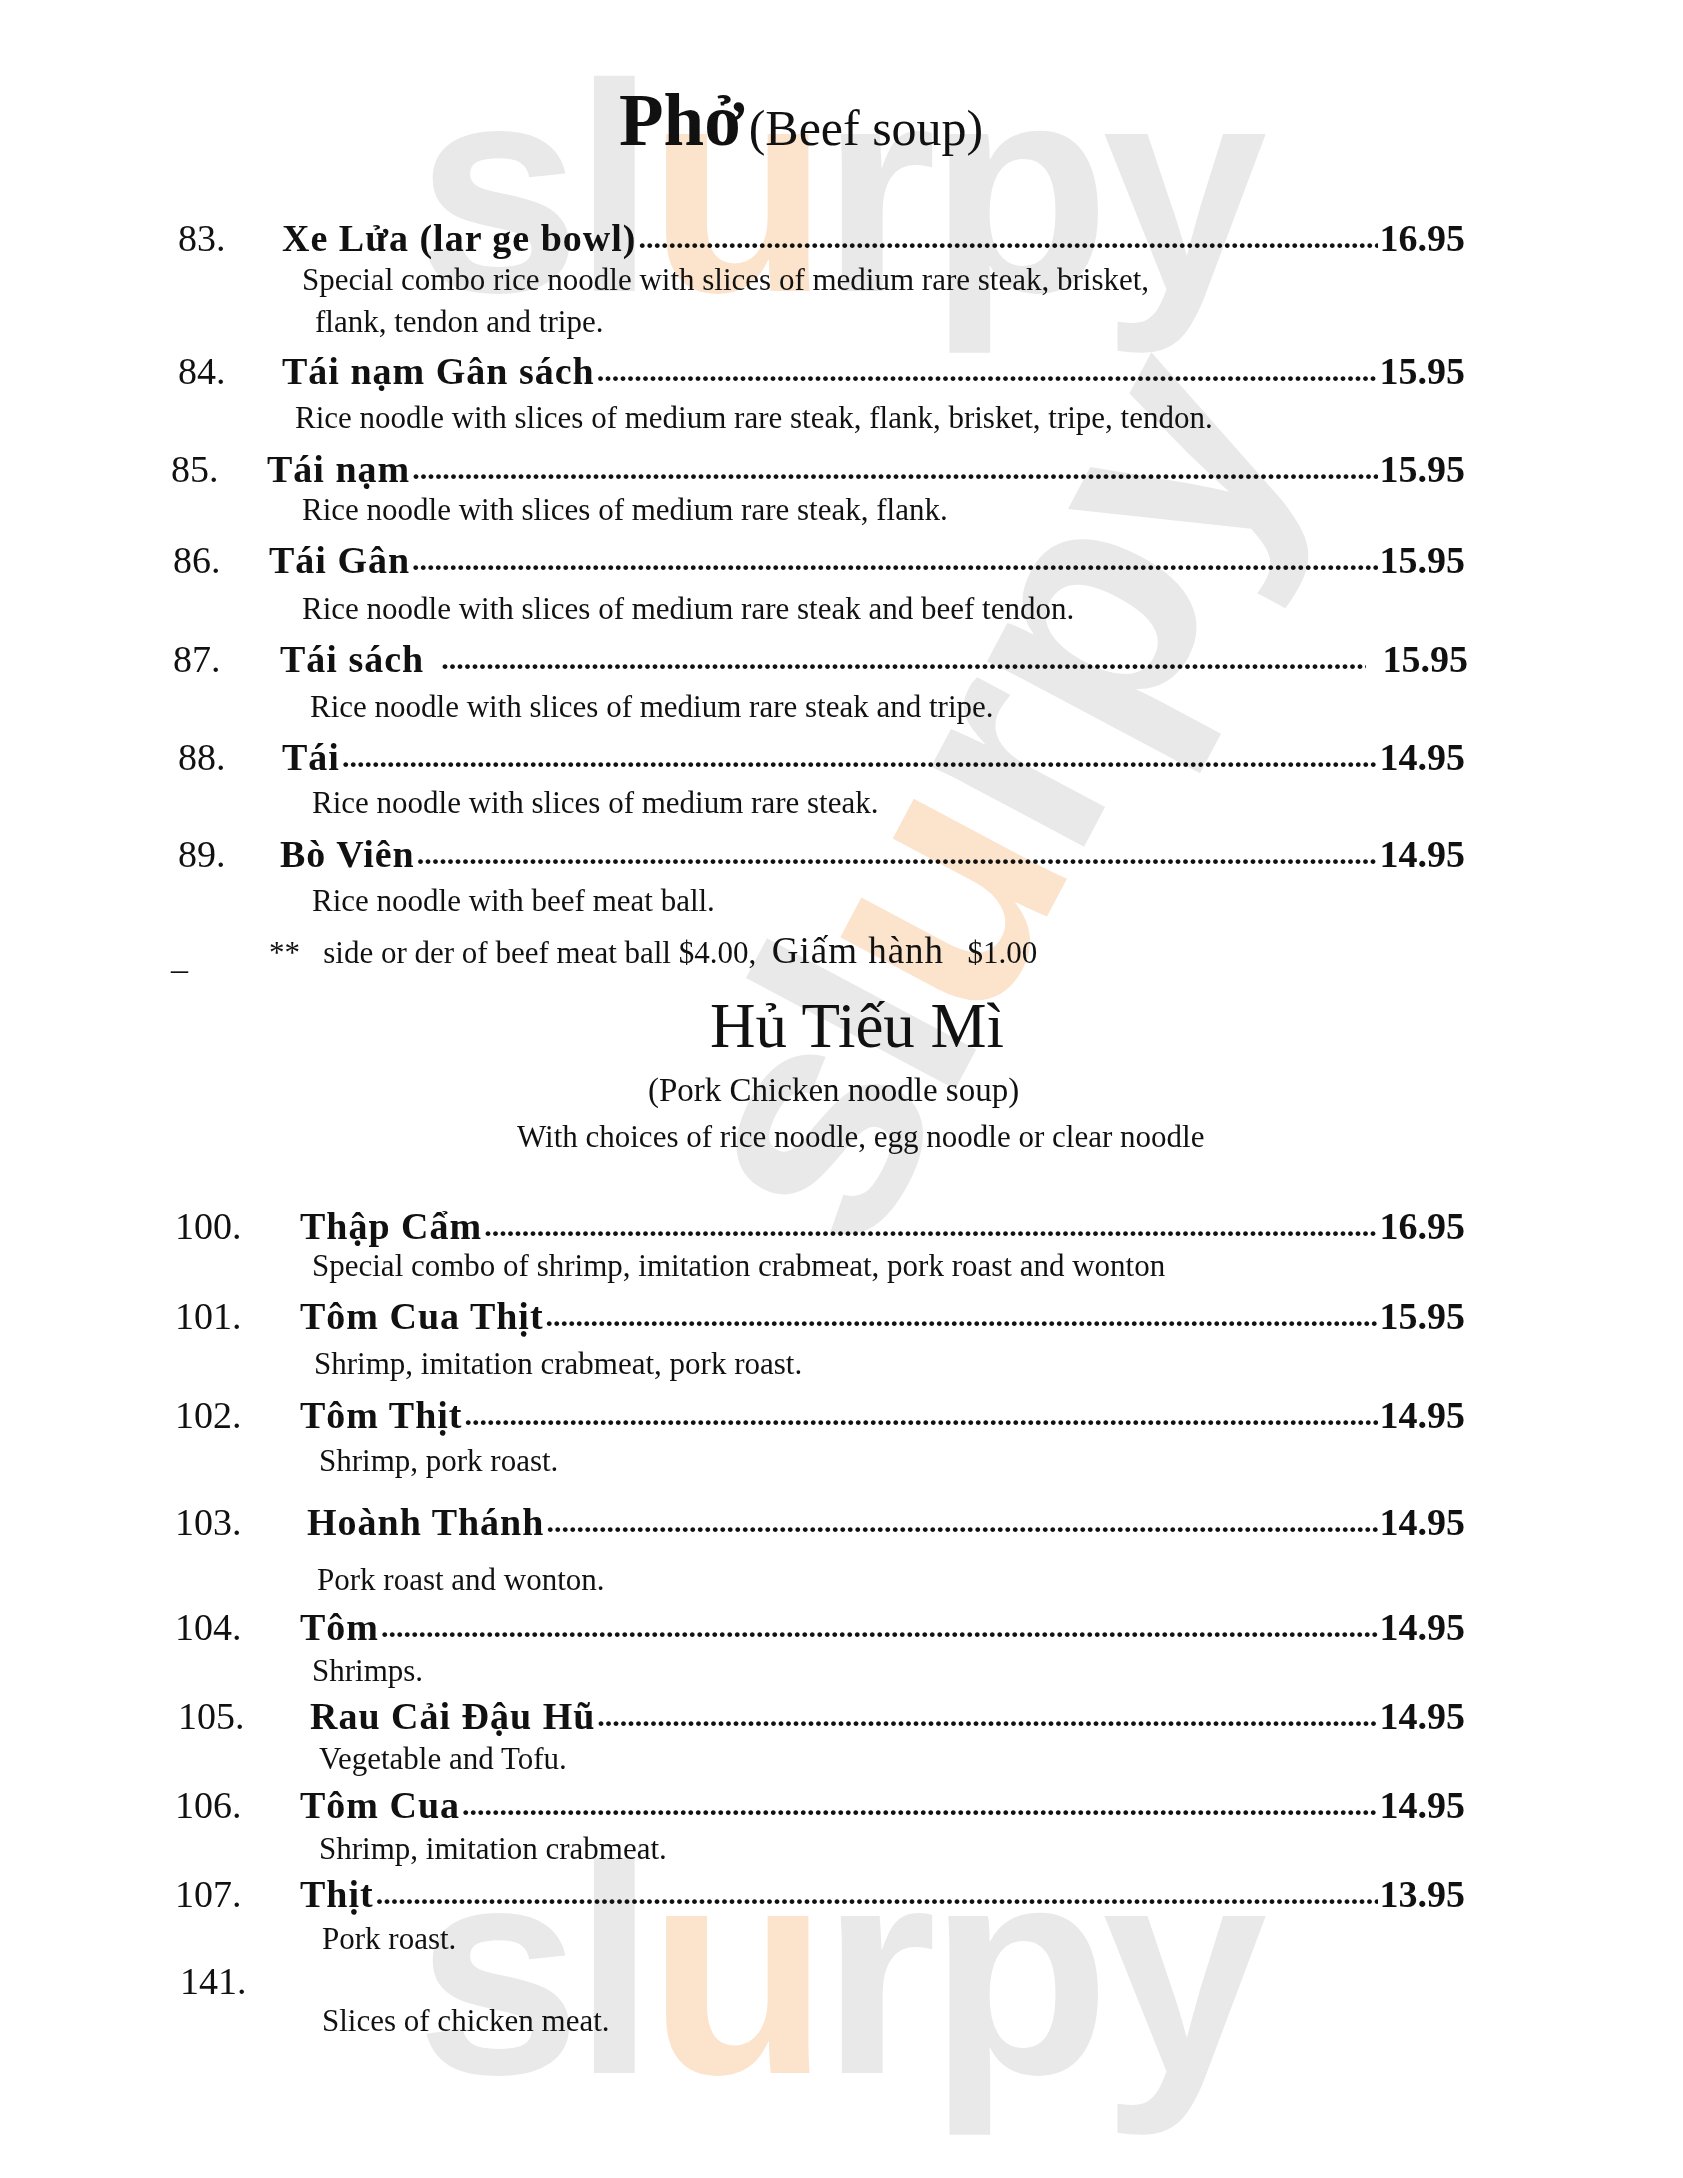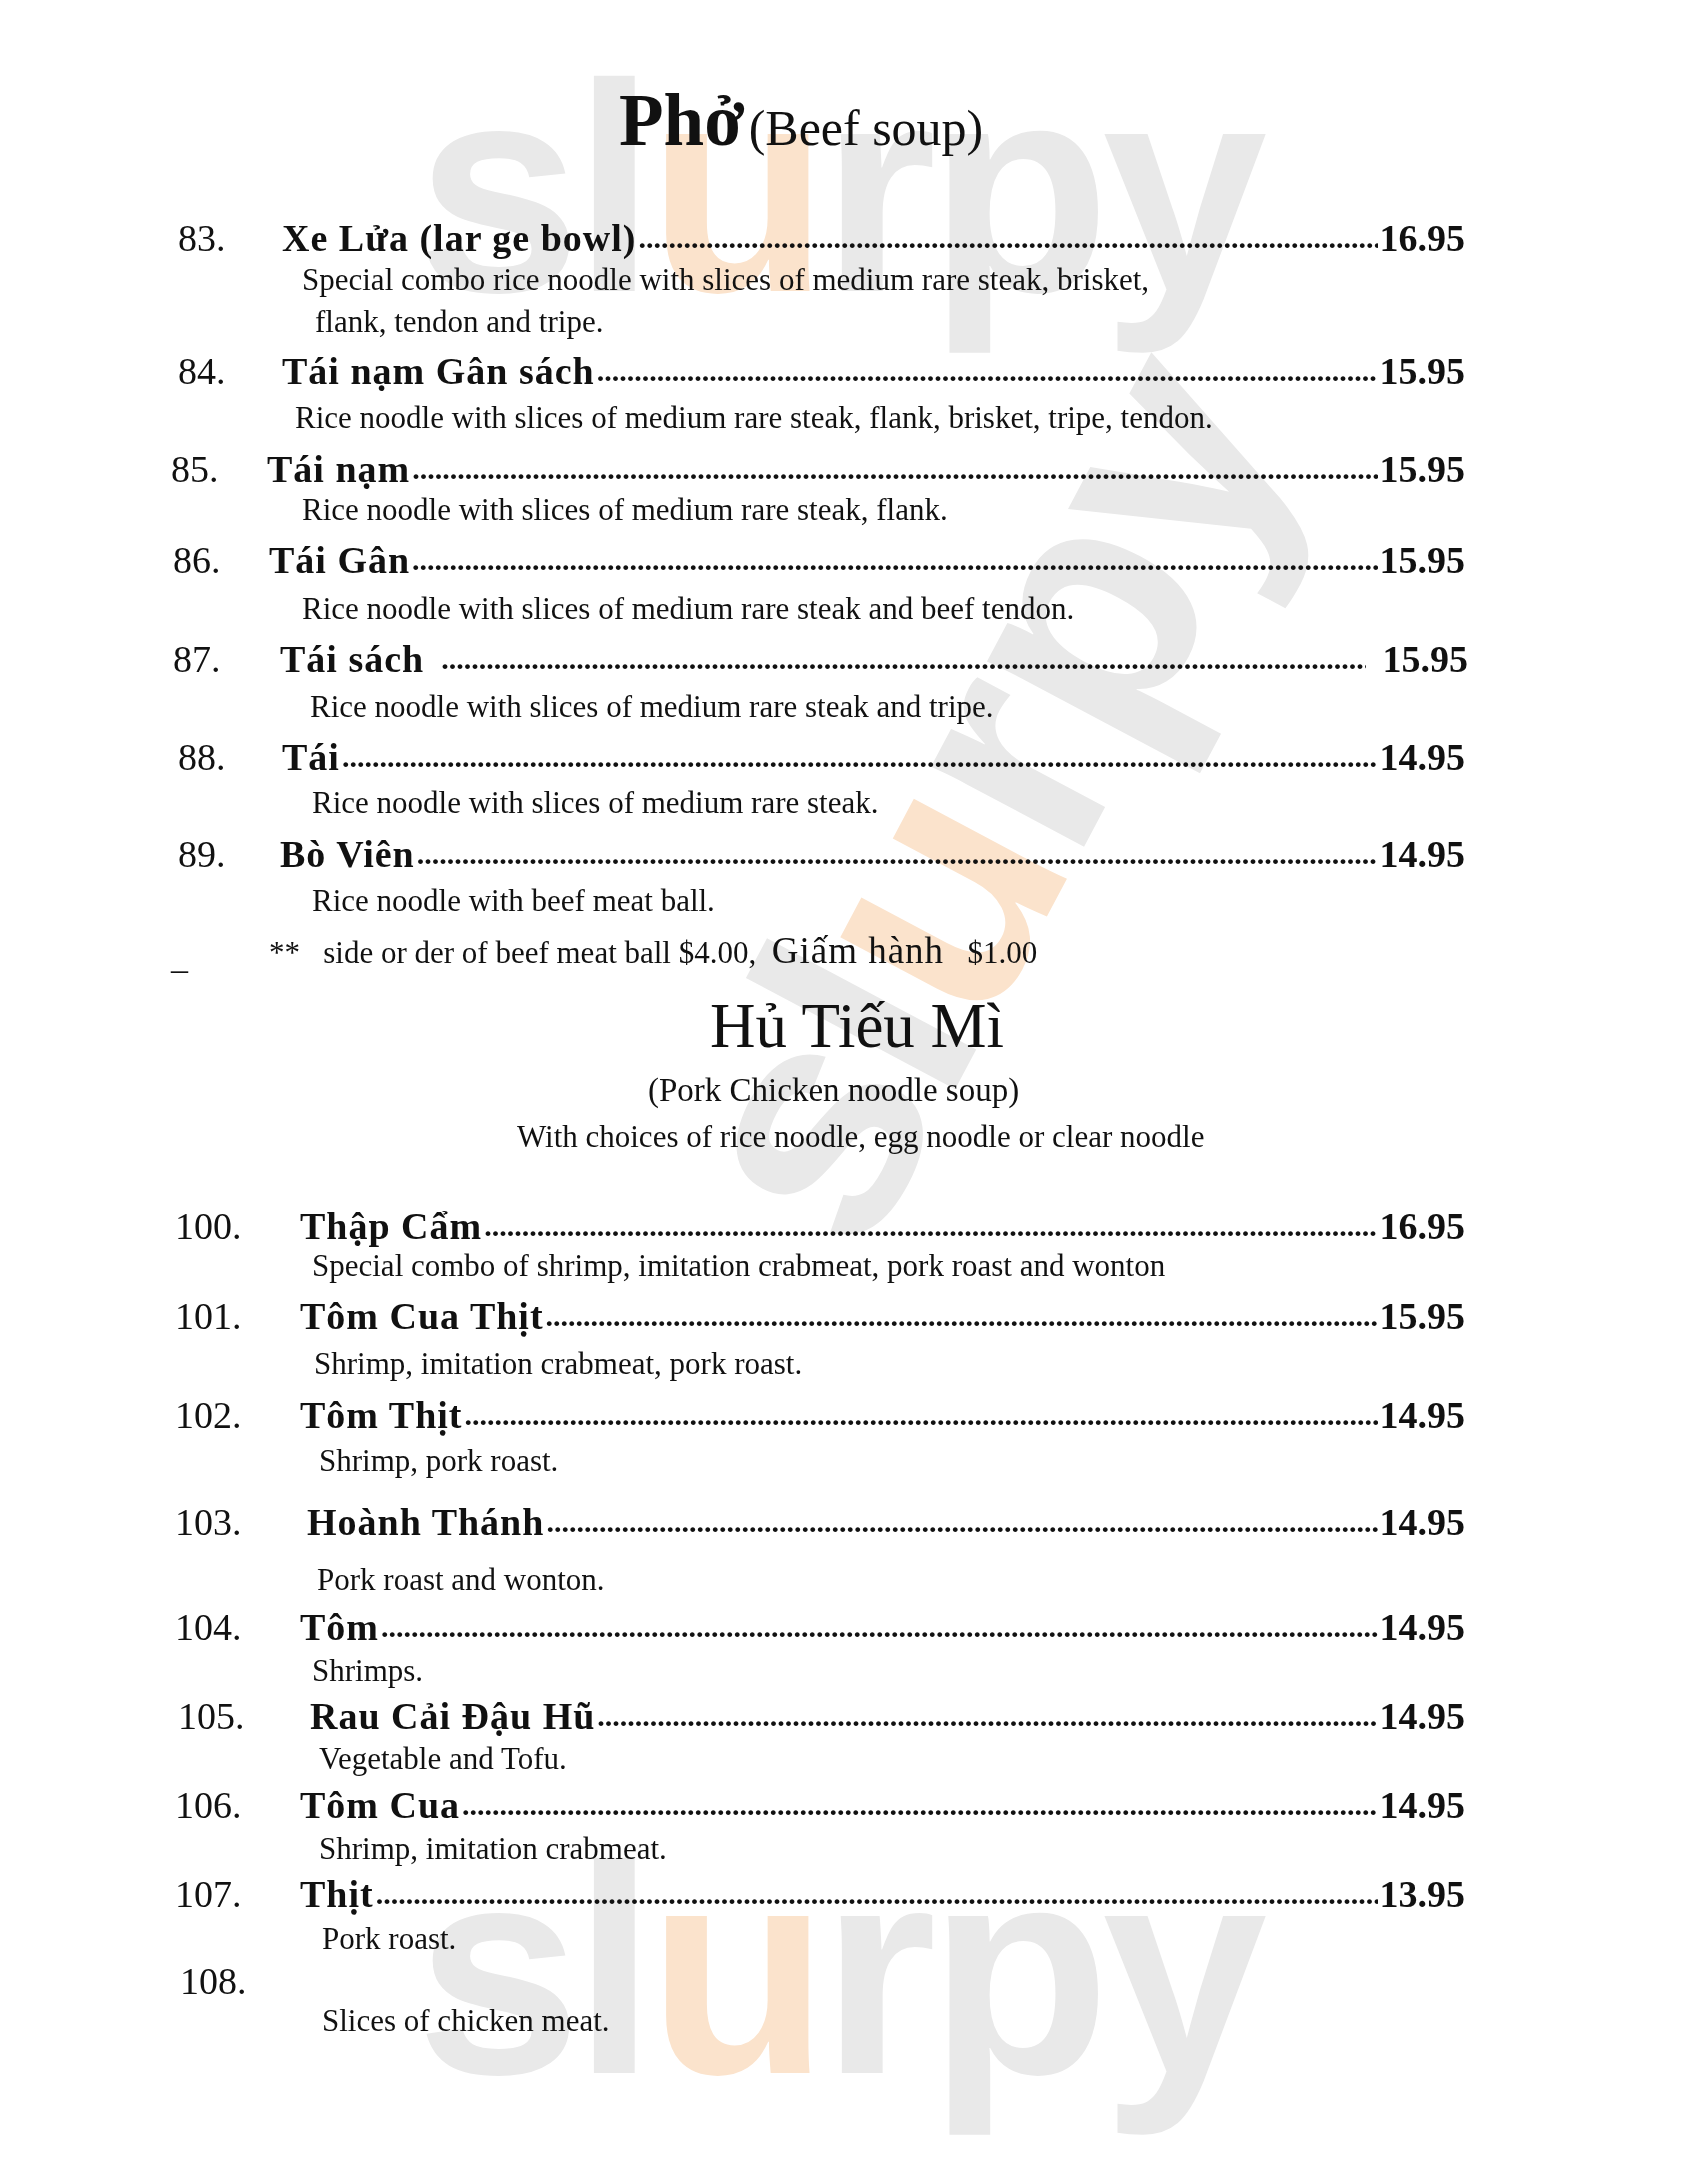--- a/index.html
+++ b/index.html
@@ -209,7 +209,7 @@
   <div class="desc" style="left:322px; top:1921px;">Pork roast.</div>
 
   <div class="row" style="top:1959px;">
-    <span class="num" style="left:180px;">108.</span>
+    <span class="num" style="left:180px;">141.</span>
   </div>
   <div class="desc" style="left:322px; top:2003px;">Slices of chicken meat.</div>
 </div>

